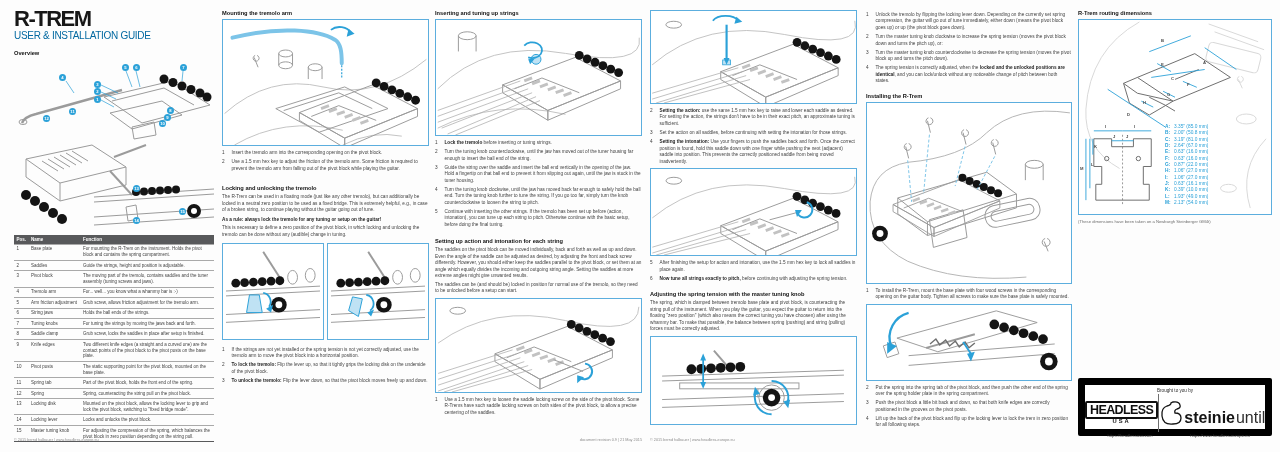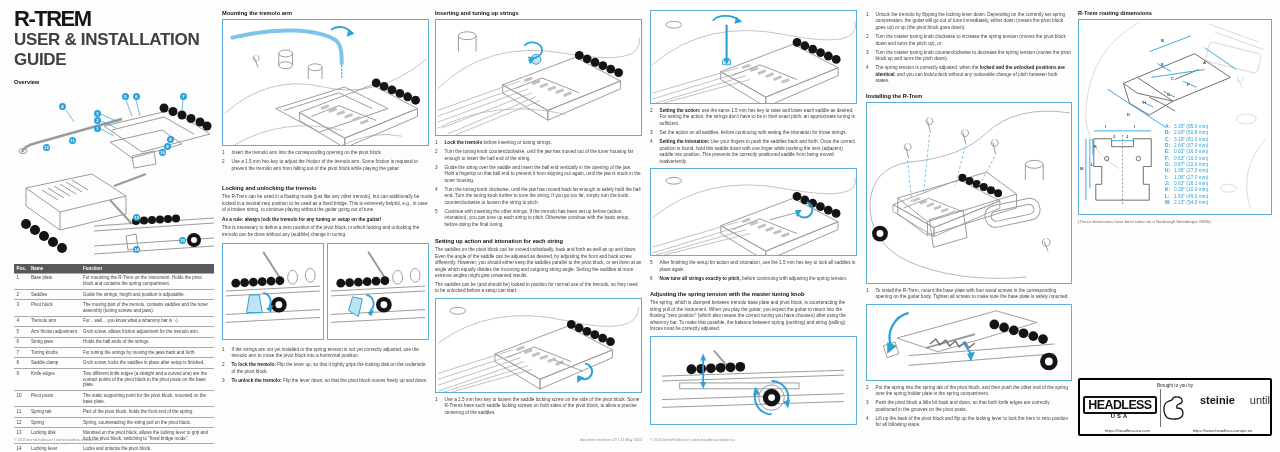--- a/index.html
+++ b/index.html
@@ -13,7 +13,7 @@
   #col5{left:866px;width:206px}
   #col6{left:1078px;width:194px}
   .title{font-size:22px;font-weight:700;letter-spacing:-1.5px;line-height:.85;color:#171717}
-  .subtitle{font-size:17px;font-weight:700;letter-spacing:-.3px;color:#404040;margin-top:1px}
+  .subtitle{font-size:10px;font-weight:400;letter-spacing:-.3px;color:#0369a1;margin-top:1px}
   .h{font-size:5.7px;font-weight:bold;color:#121212;margin:5px 0 3px}
   .h0{margin-top:0}
   .p{font-size:4.7px;line-height:1.38;margin:2px 0;color:#3f3f3f}

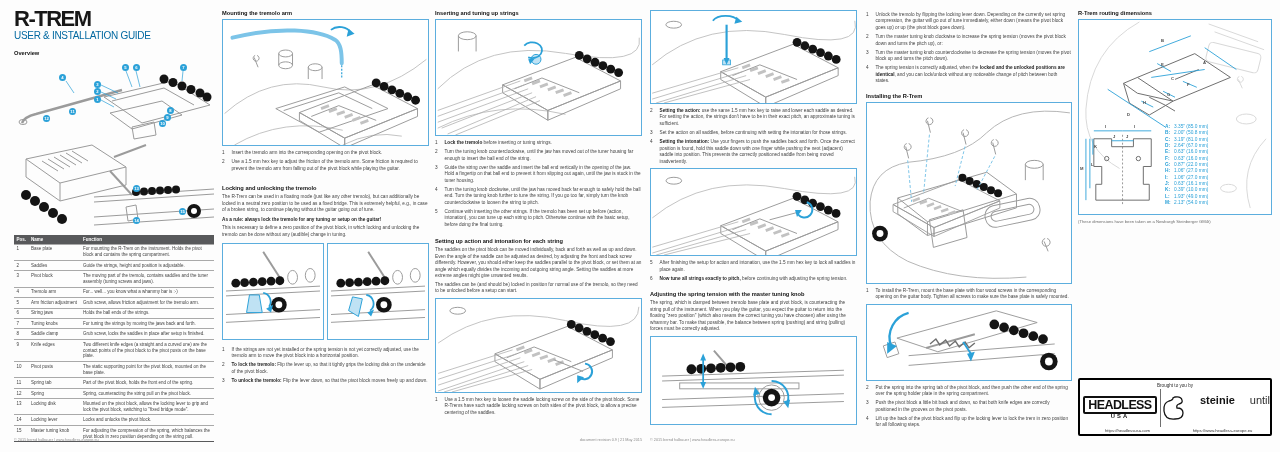--- a/index.html
+++ b/index.html
@@ -37,7 +37,7 @@
   .dims .l{width:9px;font-weight:bold}
   .dlabel{position:absolute;font-size:4.2px;font-weight:bold;color:#4b4b4b}
   .caption{font-size:4.2px;color:#6e6e6e;margin-top:2px}
-  .brandbox{position:absolute;left:1078px;top:378px;width:194px;height:58px;border:2px solid #000000;border-radius:2px;background:#fff}
+  .brandbox{position:absolute;left:1078px;top:378px;width:194px;height:58px;border:7px solid #000000;border-radius:2px;background:#fff}
   .blabel{text-align:center;font-size:4.6px;color:#2b2b2b;margin-top:2.5px}
   .brands{display:flex;height:38px;margin-top:1px}
   .brand{flex:1;display:flex;flex-direction:column;align-items:center;justify-content:center;gap:1px}

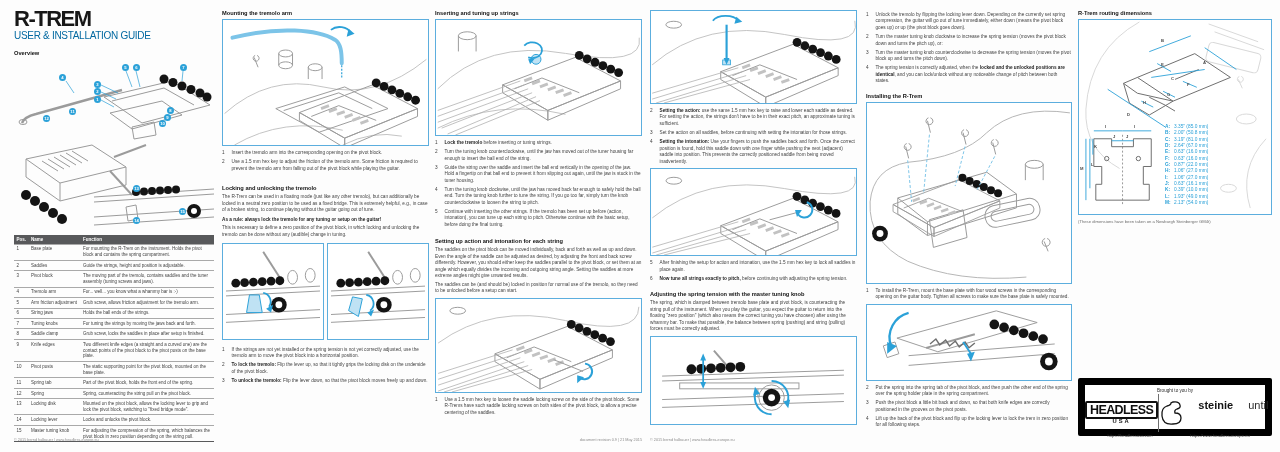--- a/index.html
+++ b/index.html
@@ -44,7 +44,7 @@
   .brand+.brand{border-left:1px solid #6f6f6f}
   .hl-frame{border:2.5px solid #101010;border-radius:2px;padding:0 3px;font-weight:900;font-size:12.5px;letter-spacing:-.6px;color:#101010;line-height:1.15}
   .hl-usa{font-weight:900;font-size:5.8px;letter-spacing:2px;color:#101010;margin-top:-1.5px}
-  .steinie{display:flex;align-items:flex-start;gap:15px;font-size:11px;color:#141414;line-height:1}
+  .steinie{display:flex;align-items:flex-end;gap:1px;font-size:16px;color:#141414;line-height:1}
   .steinie .bld{font-weight:900}
   .steinie .lgt{font-weight:400;color:#2e2e2e}
   .urls{display:flex;margin-top:1px}

